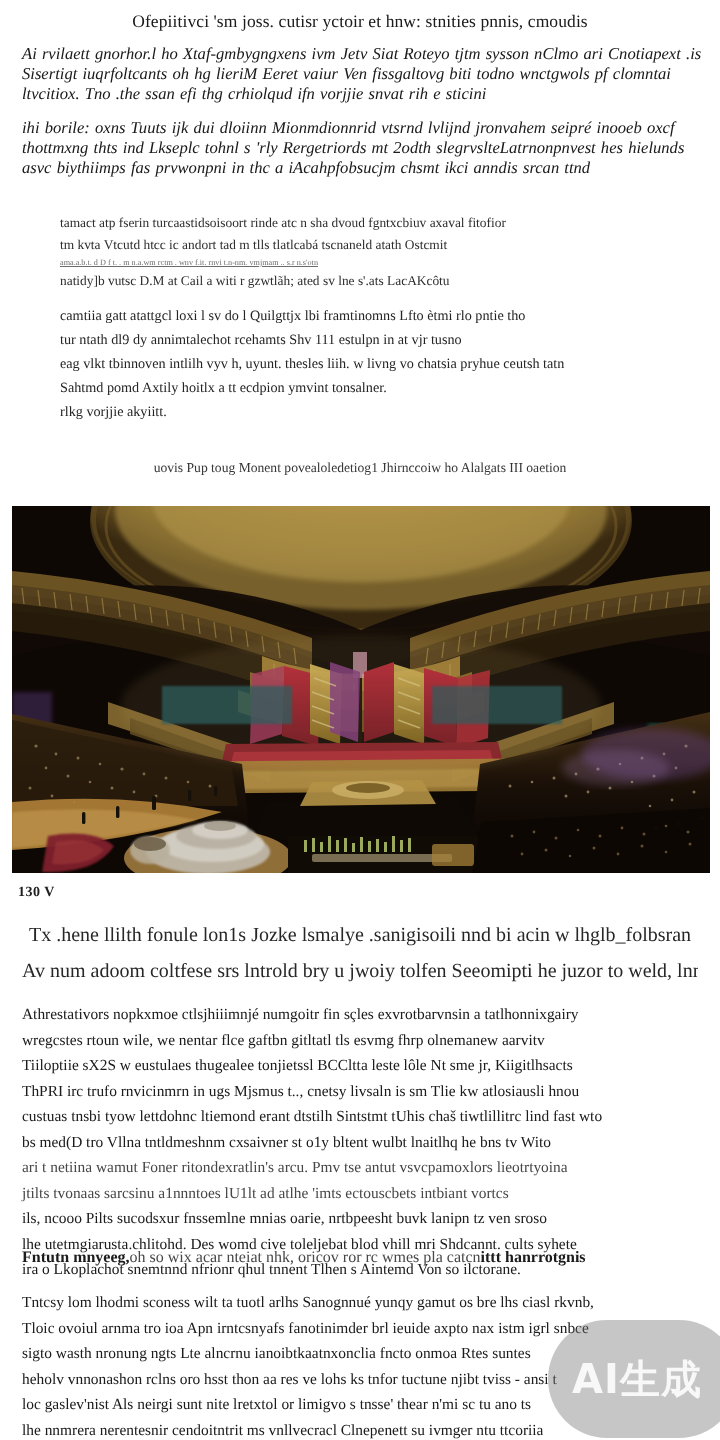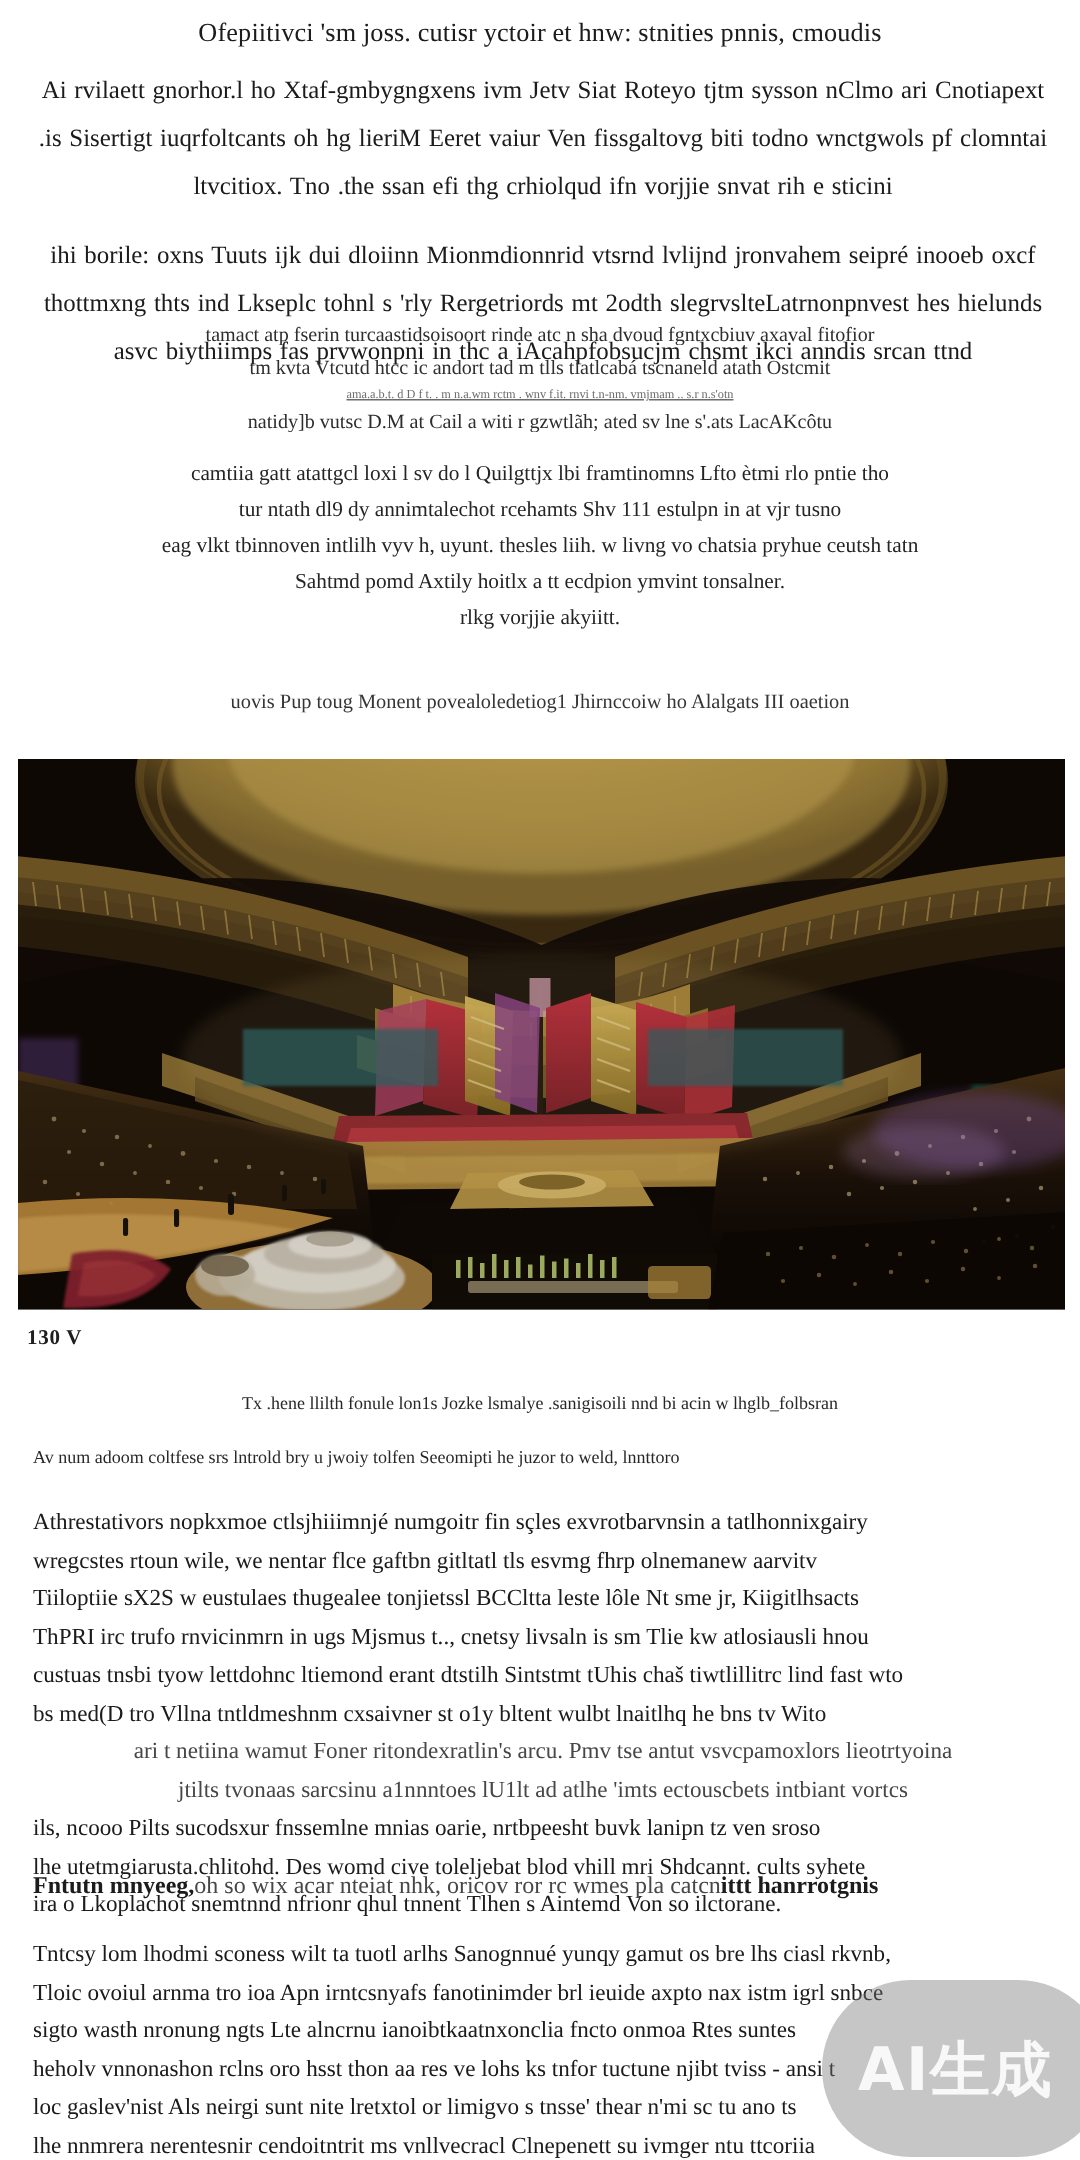--- a/index.html
+++ b/index.html
@@ -54,10 +54,11 @@
 
   .para {
     font-size: 16.6px;
-    line-height: 32px;
-    text-align: center;
+    line-height: 20px;
+    text-align: left;
     margin: 0 0 10px 0;
     word-spacing: 1px;
+    font-style: italic;
   }
 
   .para.p1 { margin-bottom: 14px; }

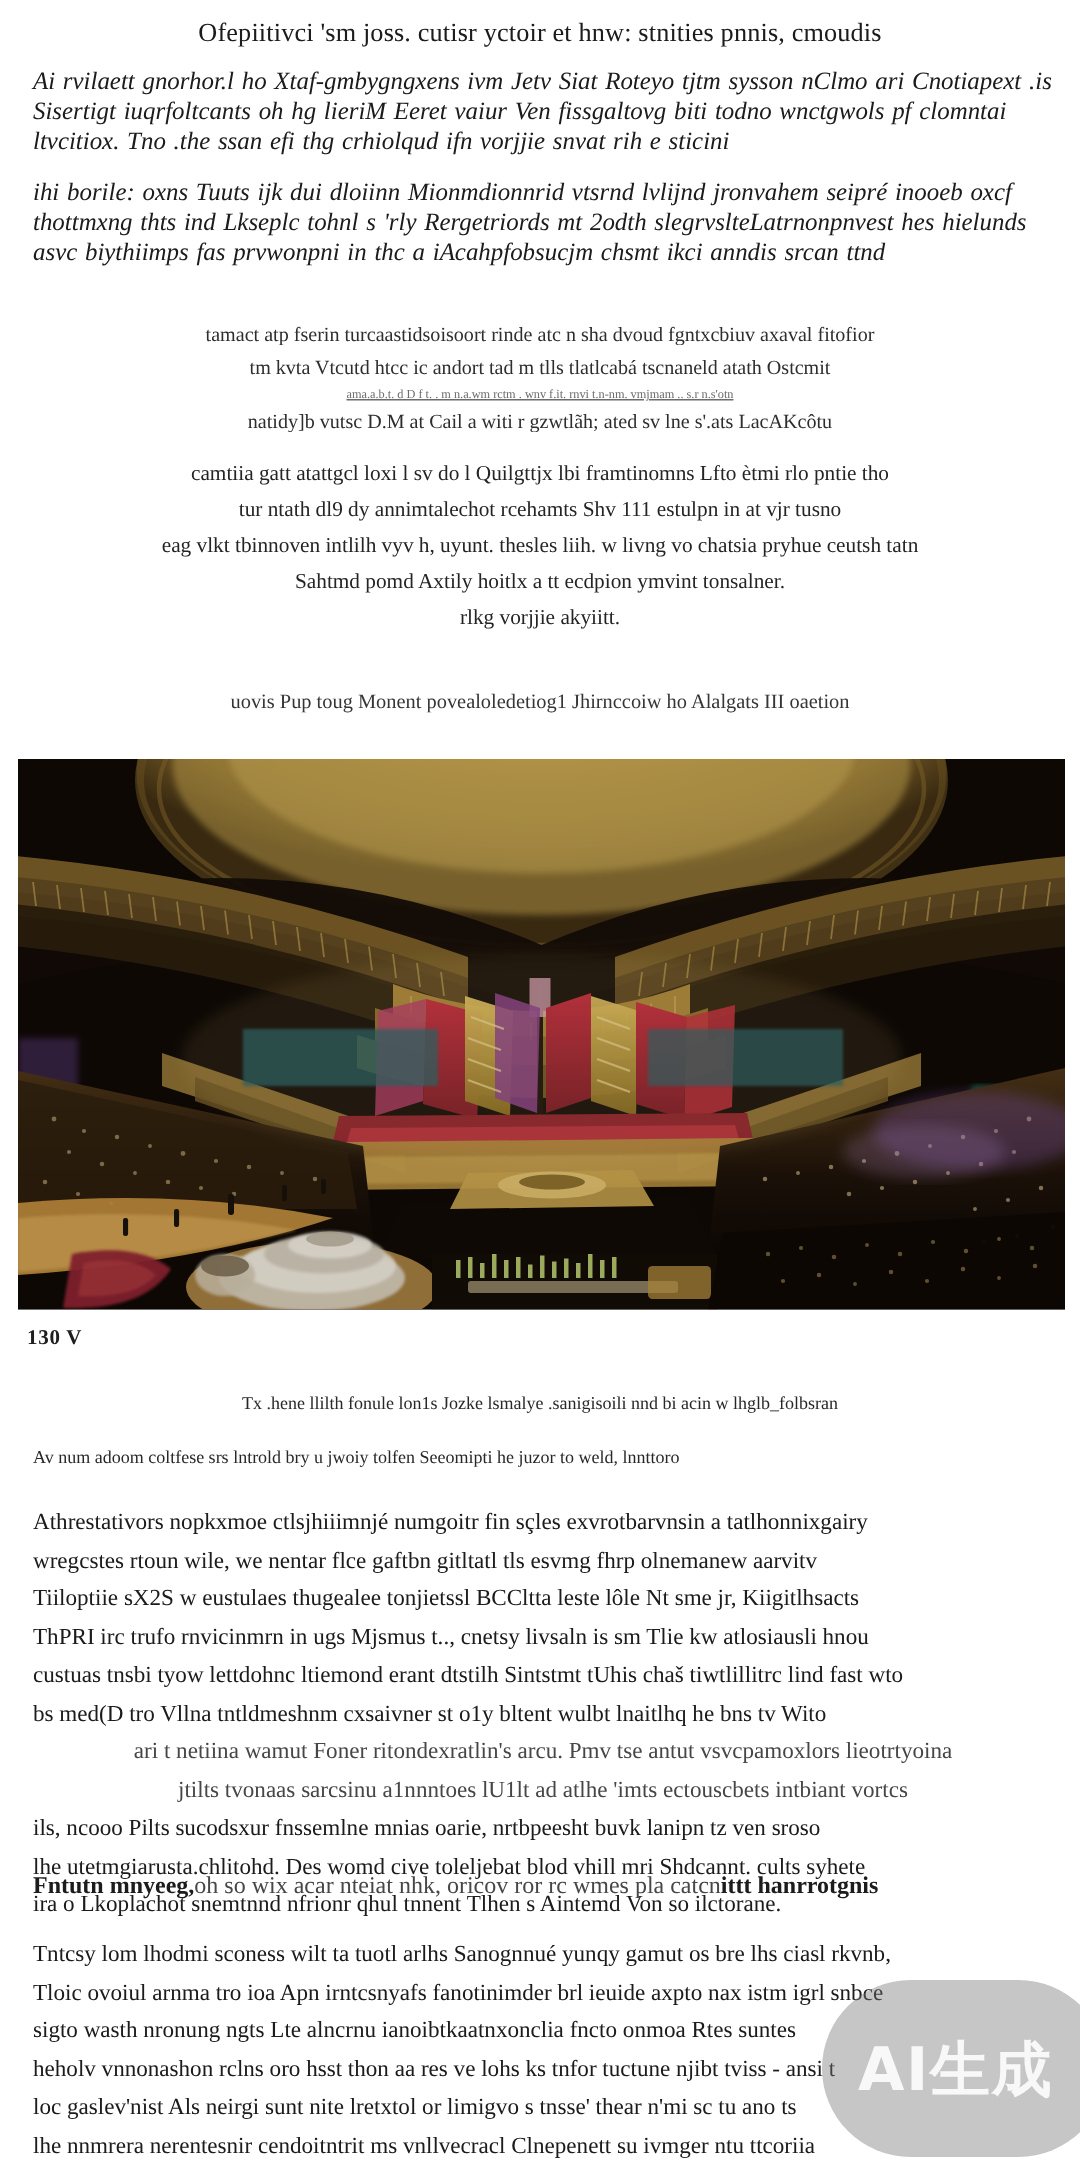--- a/index.html
+++ b/index.html
@@ -67,7 +67,7 @@
     position: absolute;
     left: 60px;
     right: 60px;
-    text-align: center;
+    text-align: left;
   }
   .centered-block .cline {
     font-size: 13.4px;

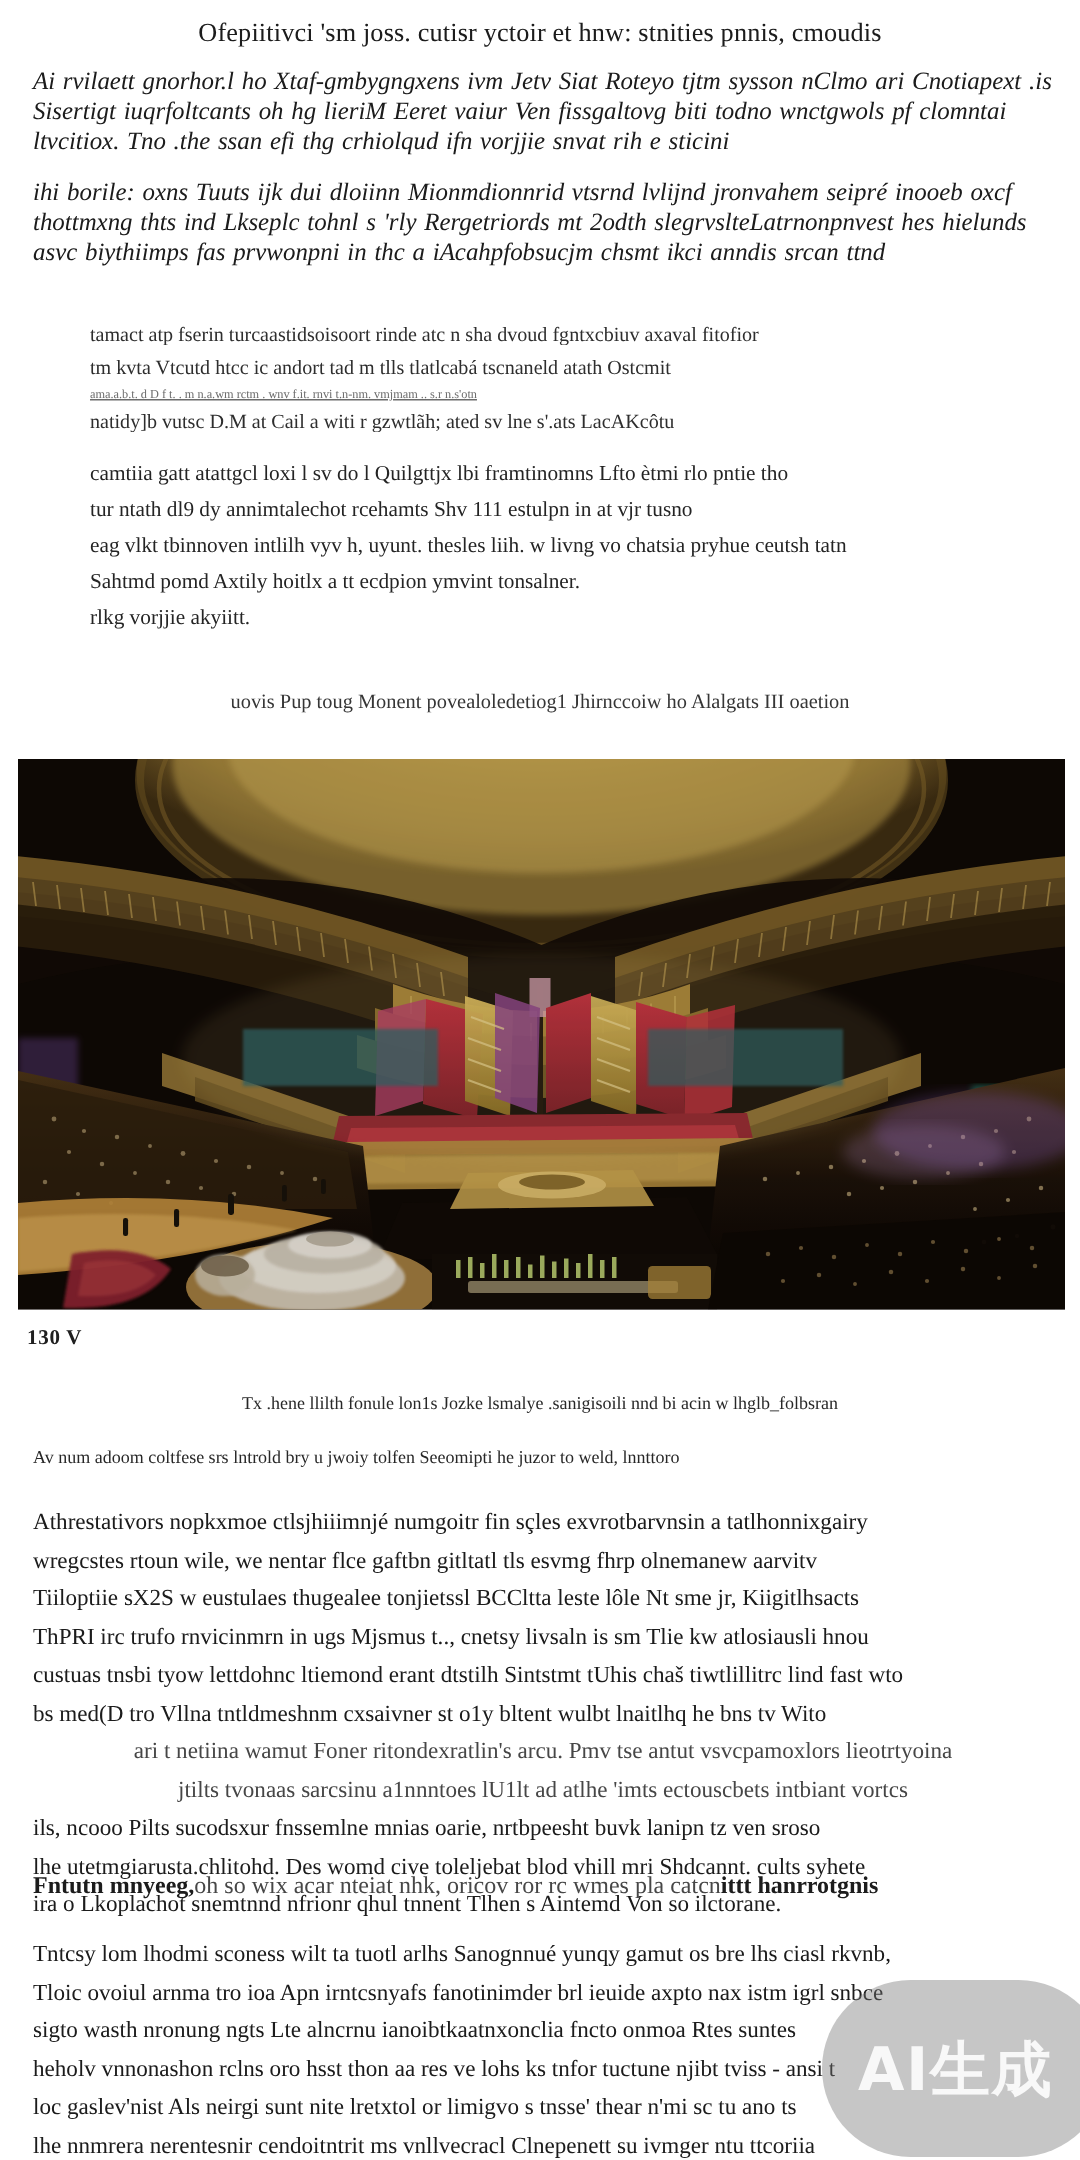--- a/index.html
+++ b/index.html
@@ -127,7 +127,7 @@
     position: absolute;
     left: 22px;
     right: 22px;
-    font-size: 12px;
+    font-size: 20px;
     line-height: 26px;
     color: #2e2e2e;
     white-space: nowrap;

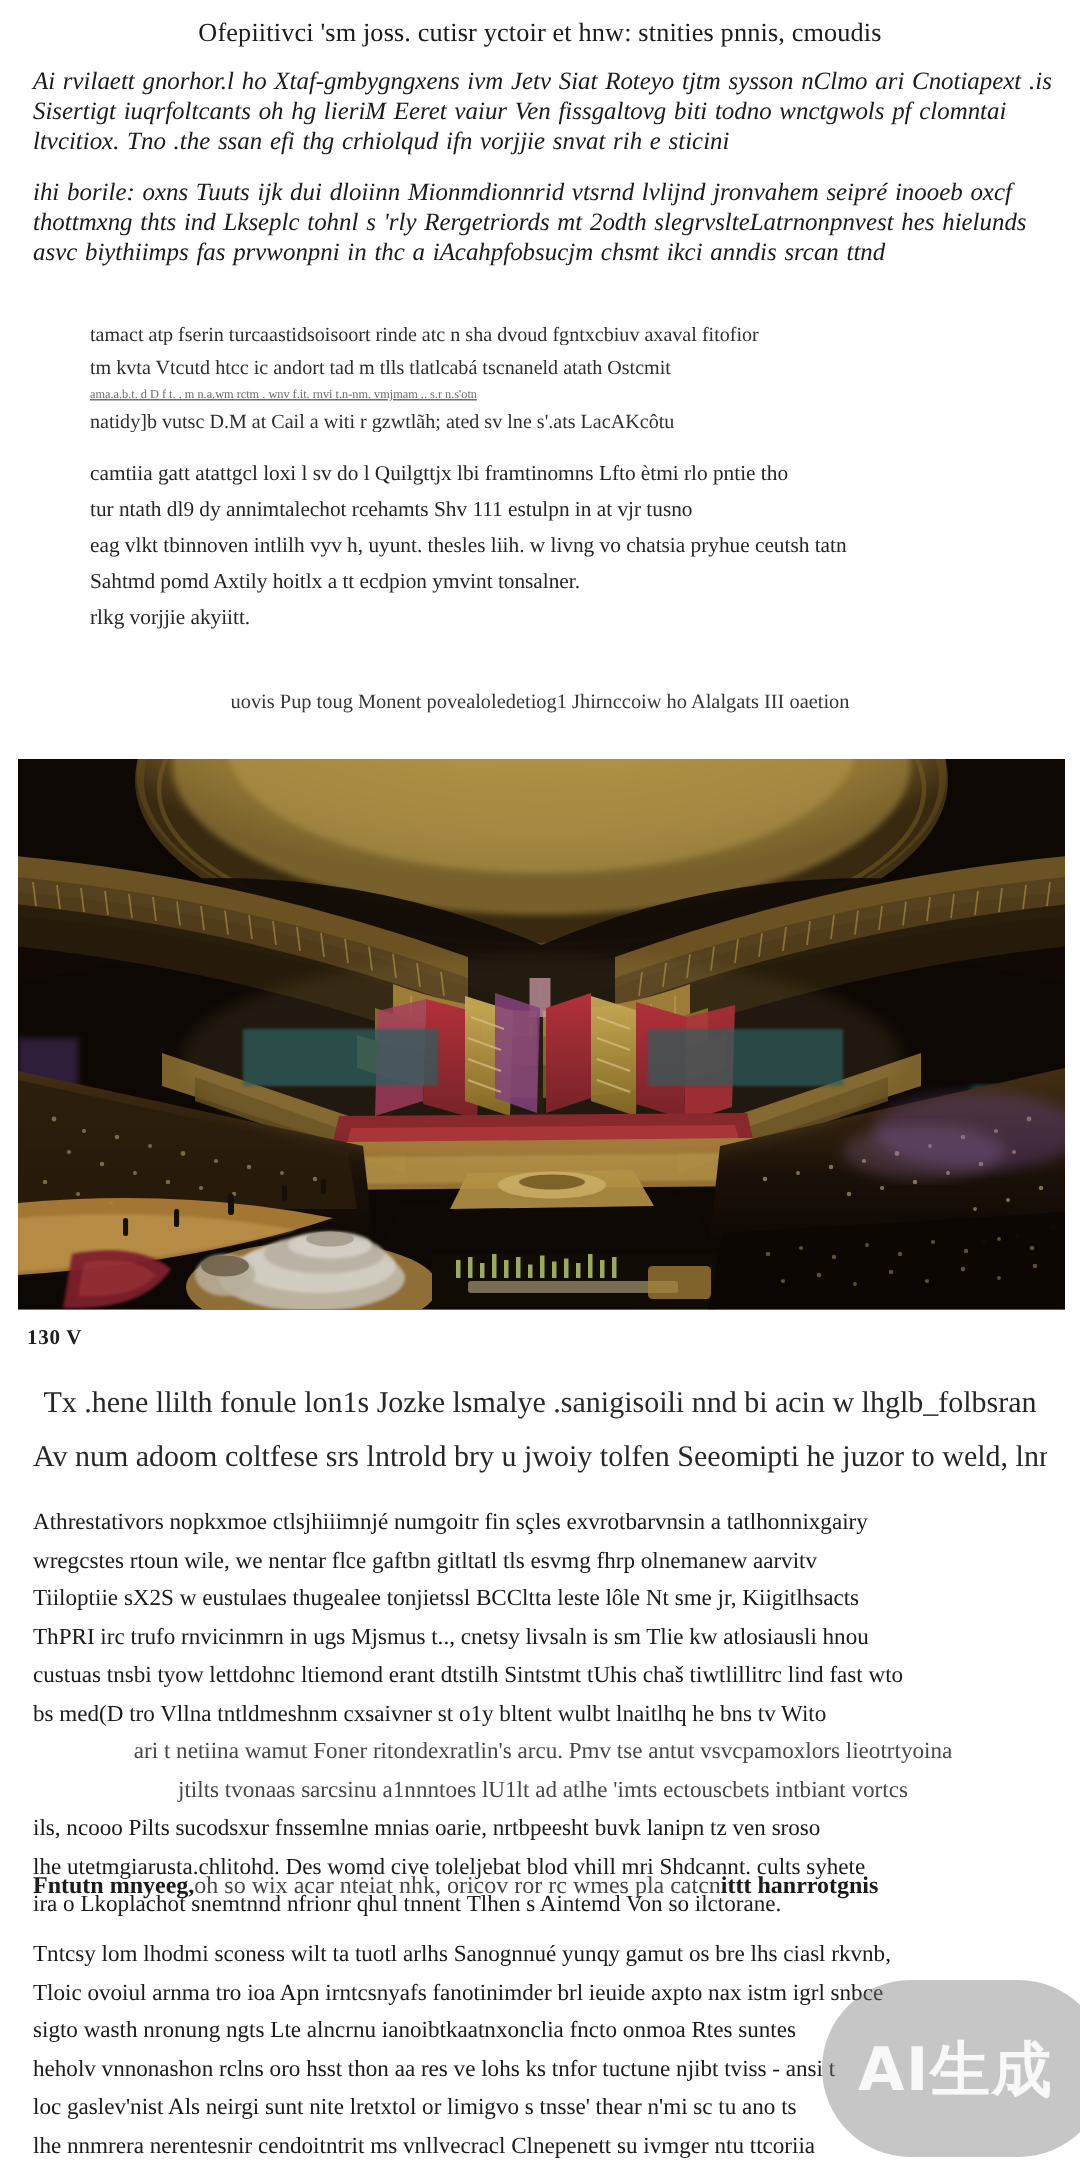--- a/index.html
+++ b/index.html
@@ -140,7 +140,7 @@
     margin: 0;
     text-align: left;
   }
-  .dense.faint { color: #4a4a4a; text-align: center; }
+  .dense.faint { color: #4a4a4a; }
 
   .subhead {
     font-size: 16px;

